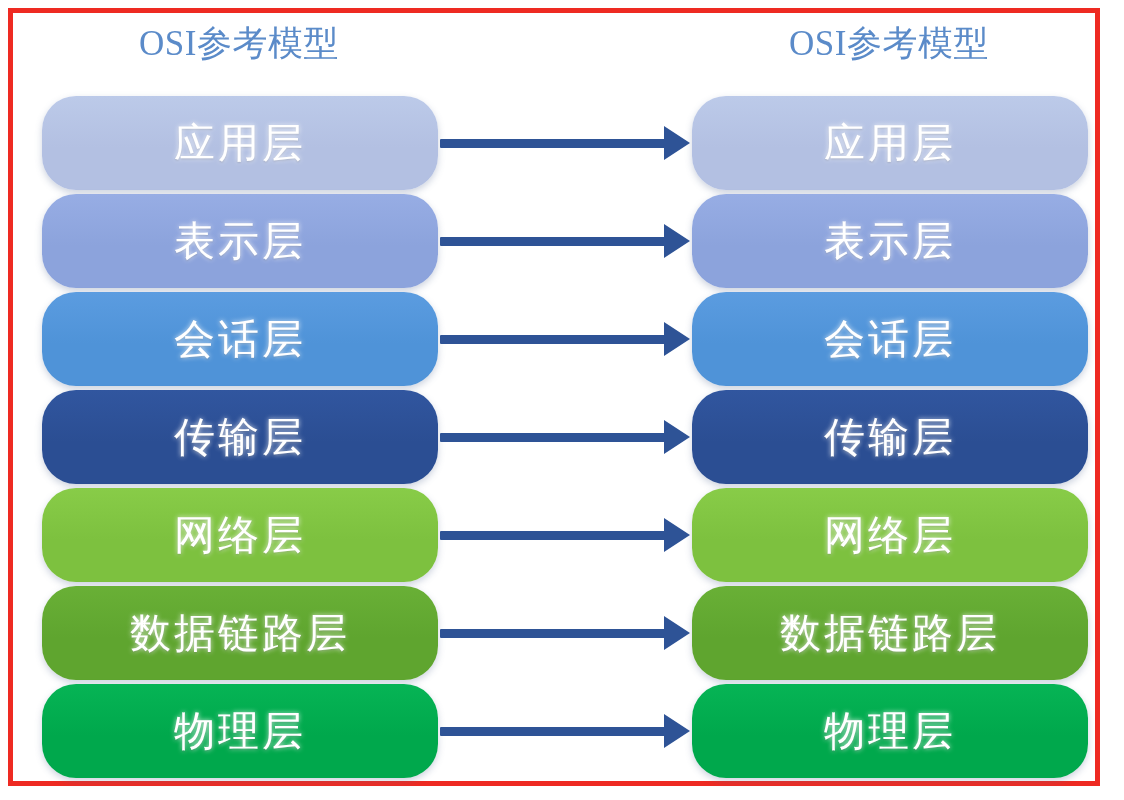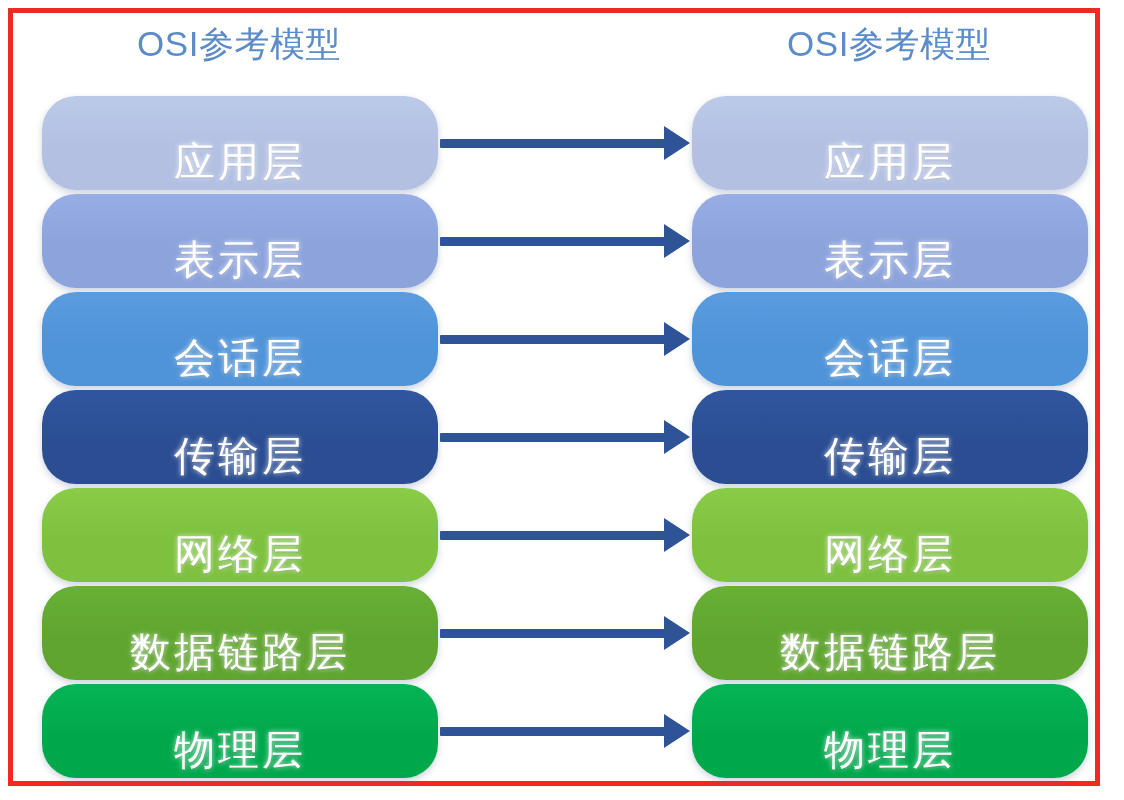--- a/index.html
+++ b/index.html
@@ -47,6 +47,7 @@
     letter-spacing: 0.5px;
     white-space: nowrap;
     line-height: 44px;
+    font-family: Liberation Serif, serif;
   }
   #title-left  { left: 39px; }
   #title-right { left: 689px; }

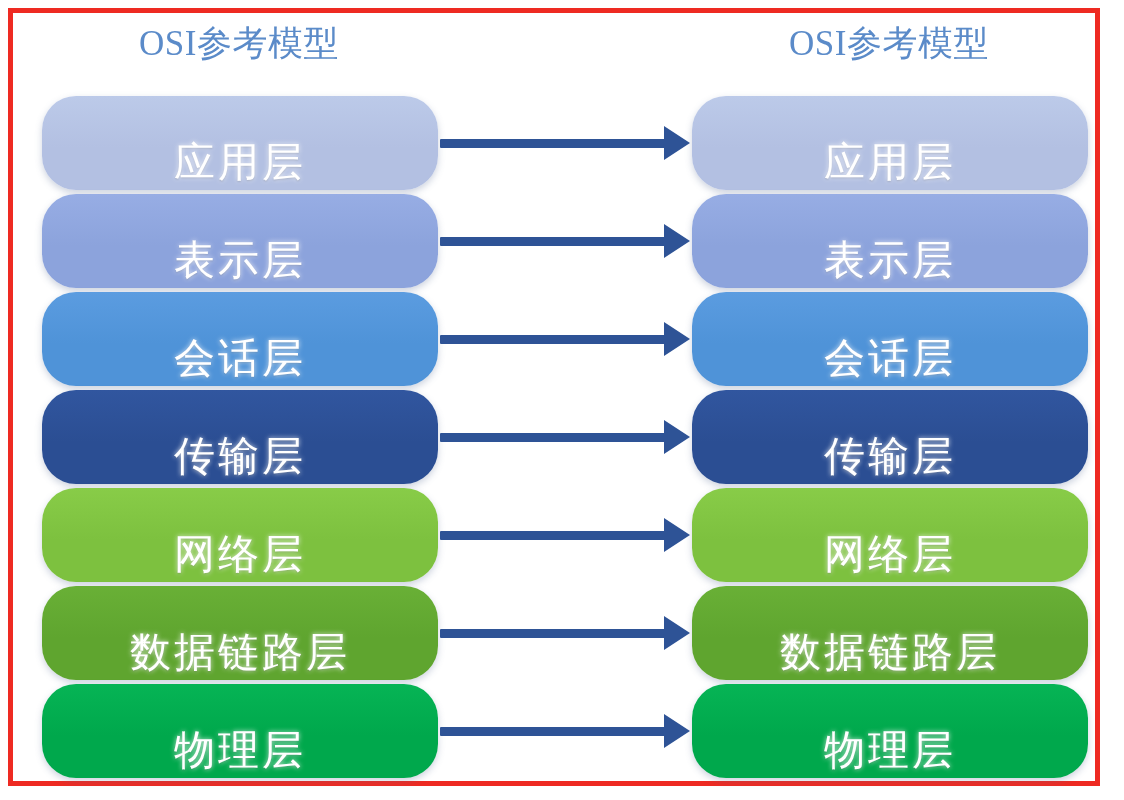--- a/index.html
+++ b/index.html
@@ -69,7 +69,7 @@
     margin-bottom: 4px;
     border-radius: 34px;
     display: flex;
-    align-items: flex-end;
+    align-items: center;
     justify-content: center;
     box-sizing: border-box;
     box-shadow: 0 3px 7px rgba(90,110,150,0.30);

